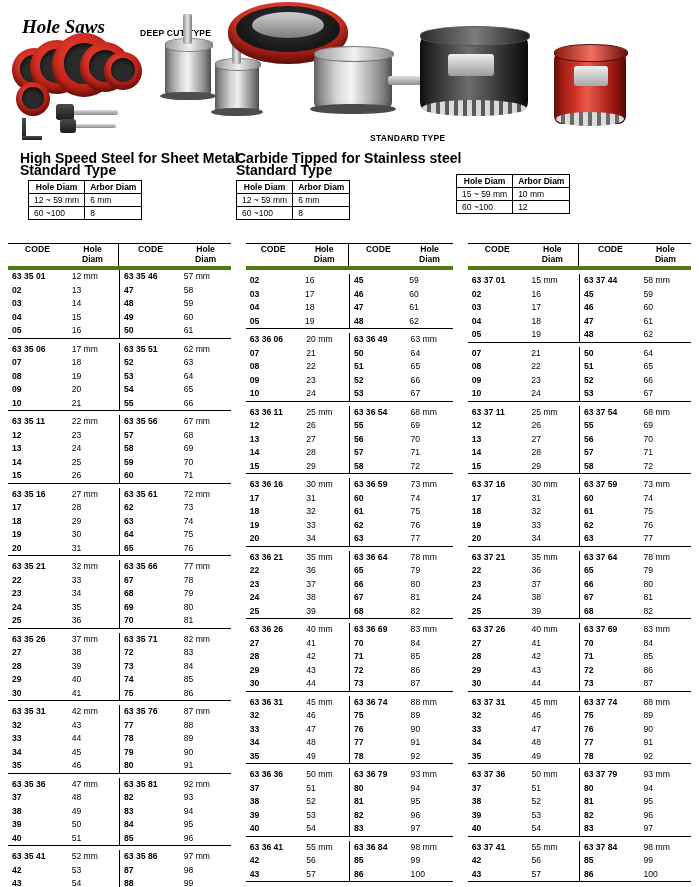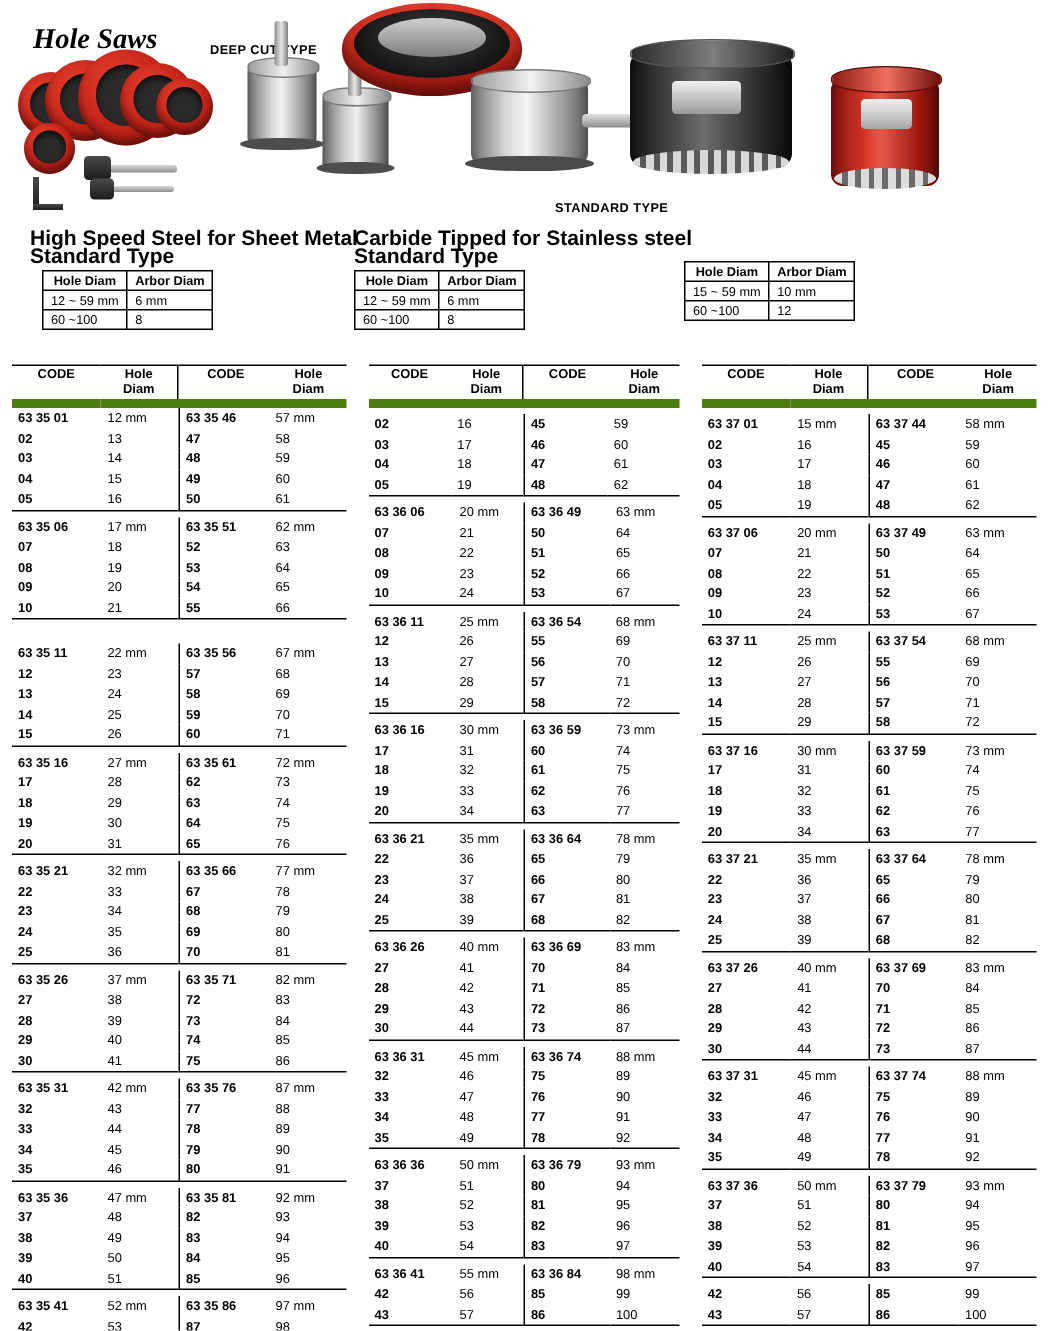--- a/index.html
+++ b/index.html
@@ -60,7 +60,7 @@
   .dia{text-align:left;width:44px;}
   .vline{border-left:1px solid #000;}
   .colsep{width:14px;}
-  .hdrwrap{border-top:1.4px solid #000;border-bottom:6px solid #4d7c0f;}
+  .hdrwrap{border-top:1.4px solid #000;border-bottom:4px solid #4d7c0f;}
   .grpbox{border-bottom:1px solid #000;}
   .cell-left{padding-left:6px;}
 </style>

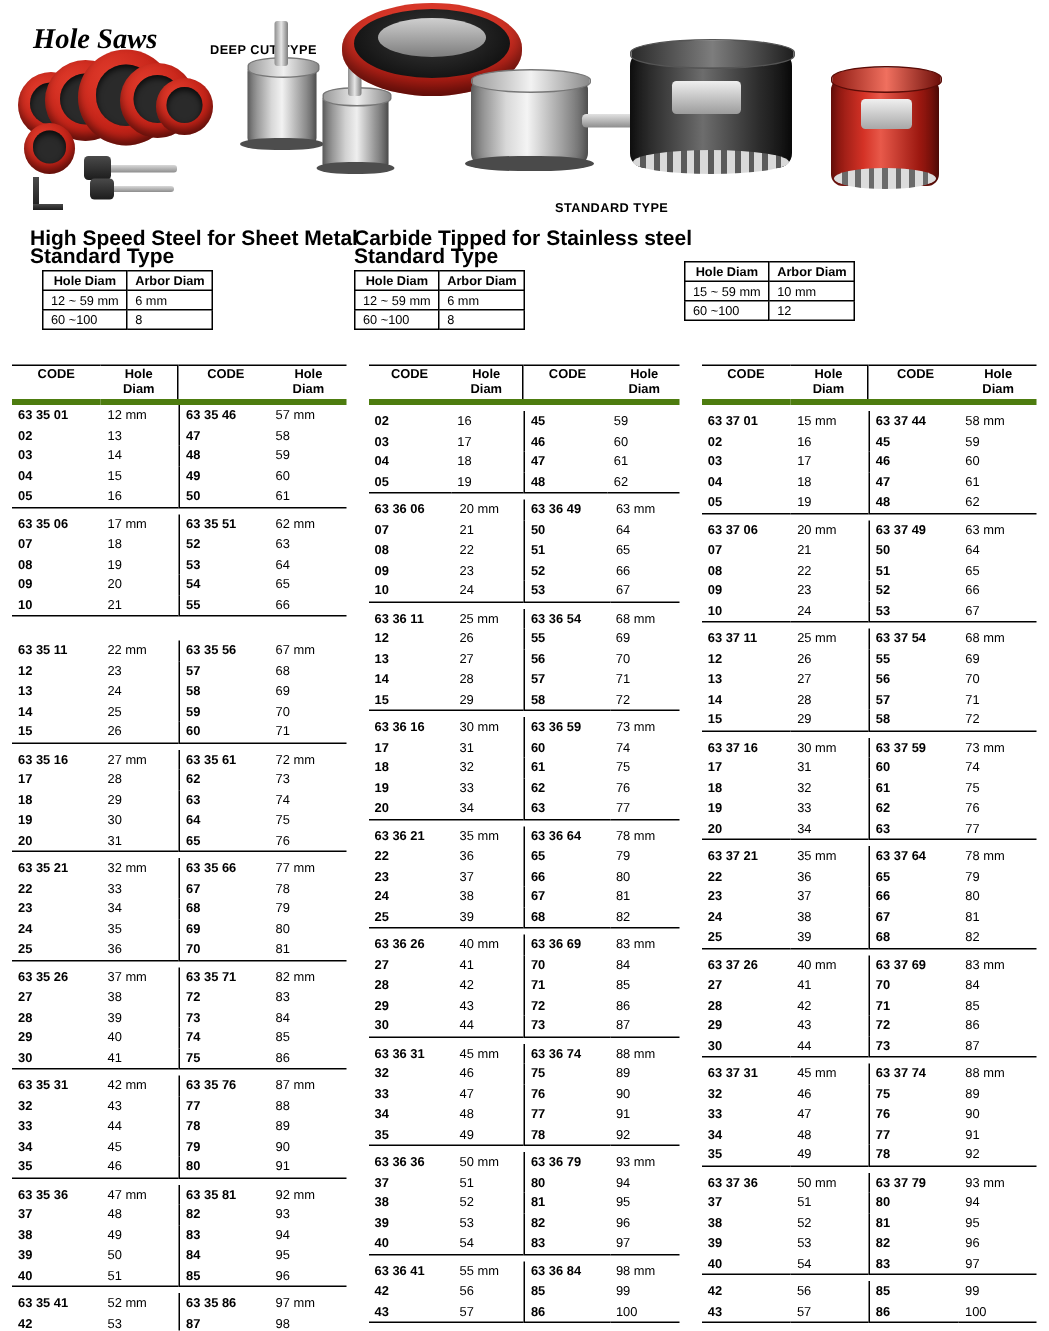--- a/index.html
+++ b/index.html
@@ -884,12 +884,6 @@
               <table class="grp grpbox" style="margin-top:4px;">
                 <tbody>
                   <tr>
-                    <td class="code">63 37 06</td>
-                    <td class="dia">20 mm</td>
-                    <td class="code vline cell-left">63 37 49</td>
-                    <td class="dia">63 mm</td>
-                  </tr>
-                  <tr>
                     <td class="code">07</td>
                     <td class="dia">21</td>
                     <td class="code vline cell-left">50</td>

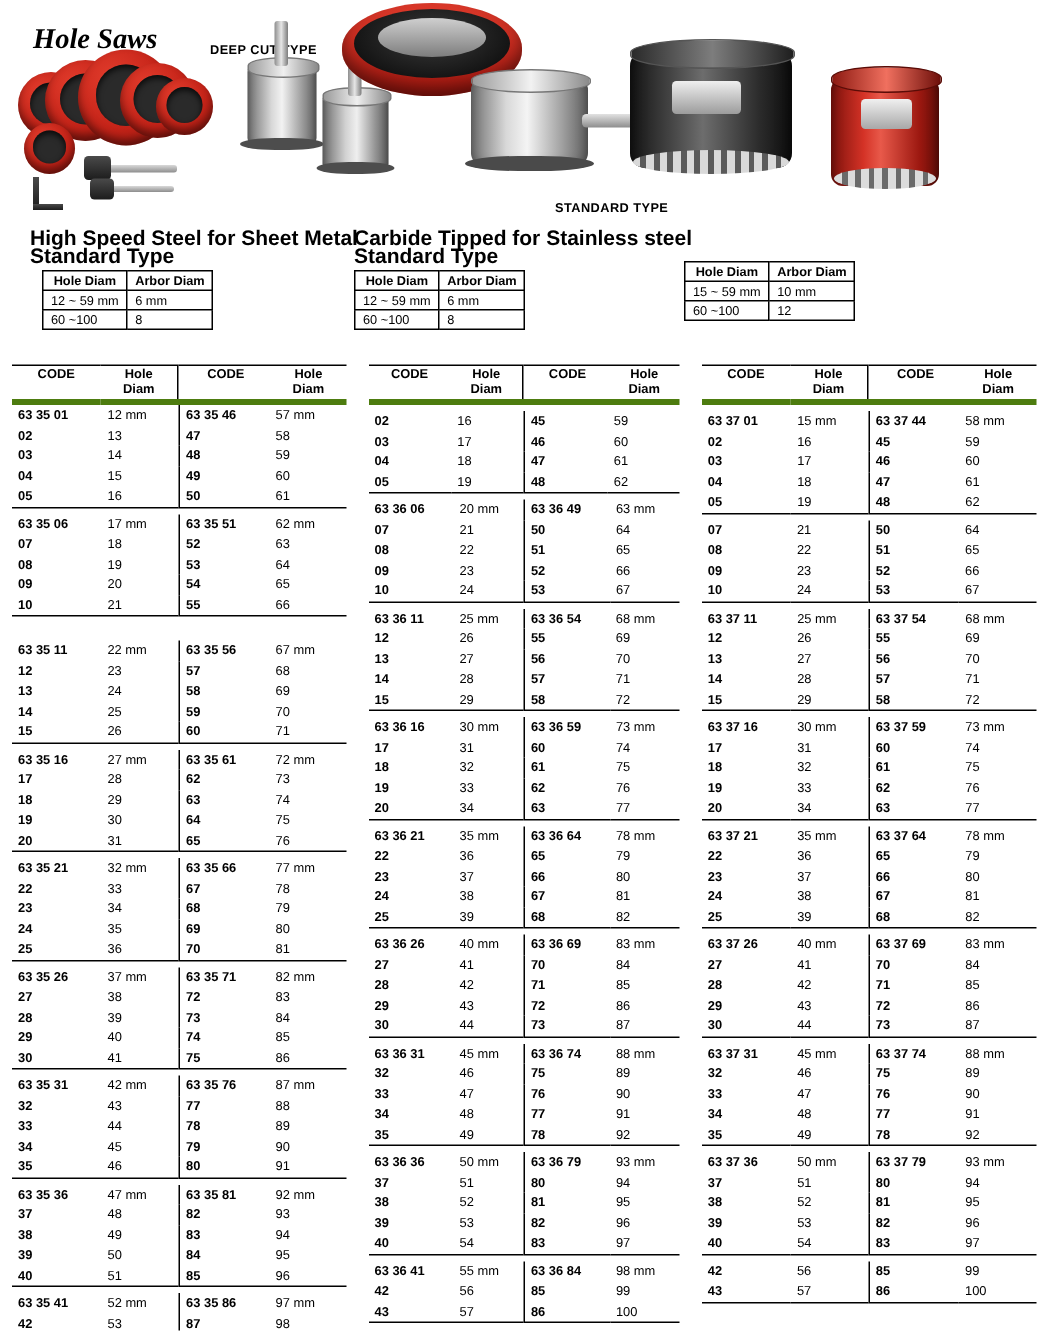--- a/index.html
+++ b/index.html
@@ -303,7 +303,7 @@
                   </tr>
                 </tbody>
               </table>
-              <table class="grp grpbox" style="margin-top:16px;">
+              <table class="grp grpbox" style="margin-top:4px;">
                 <tbody>
                   <tr>
                     <td class="code">63 35 11</td>

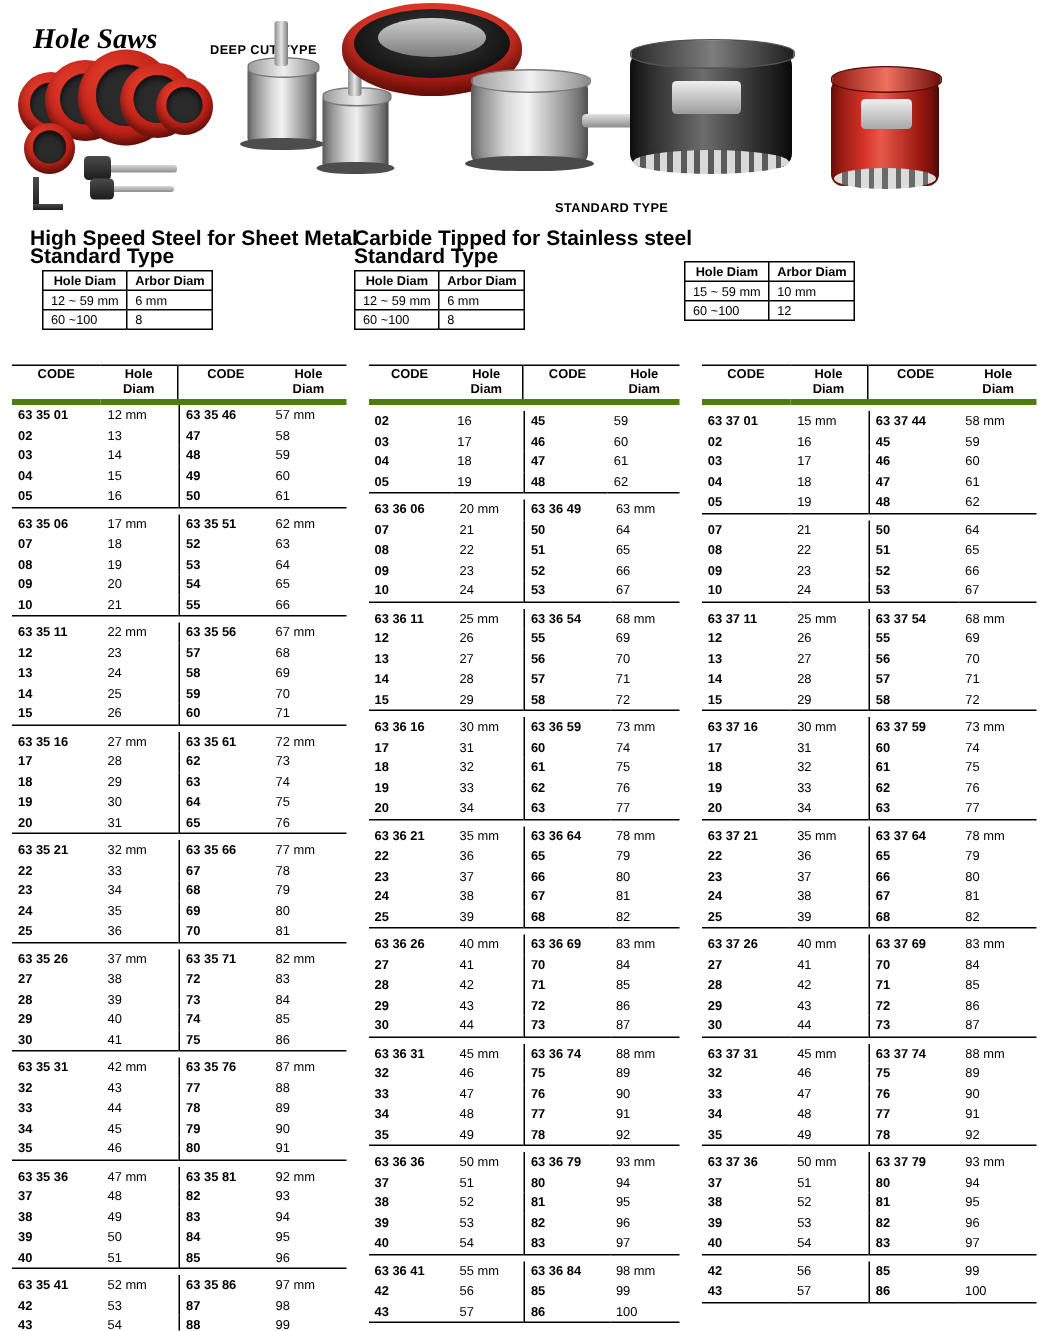--- a/index.html
+++ b/index.html
@@ -1116,6 +1116,12 @@
               <table class="grp grpbox" style="margin-top:4px;">
                 <tbody>
                   <tr>
+                    <td class="code">63 37 41</td>
+                    <td class="dia">55 mm</td>
+                    <td class="code vline cell-left">63 37 84</td>
+                    <td class="dia">98 mm</td>
+                  </tr>
+                  <tr>
                     <td class="code">42</td>
                     <td class="dia">56</td>
                     <td class="code vline cell-left">85</td>

